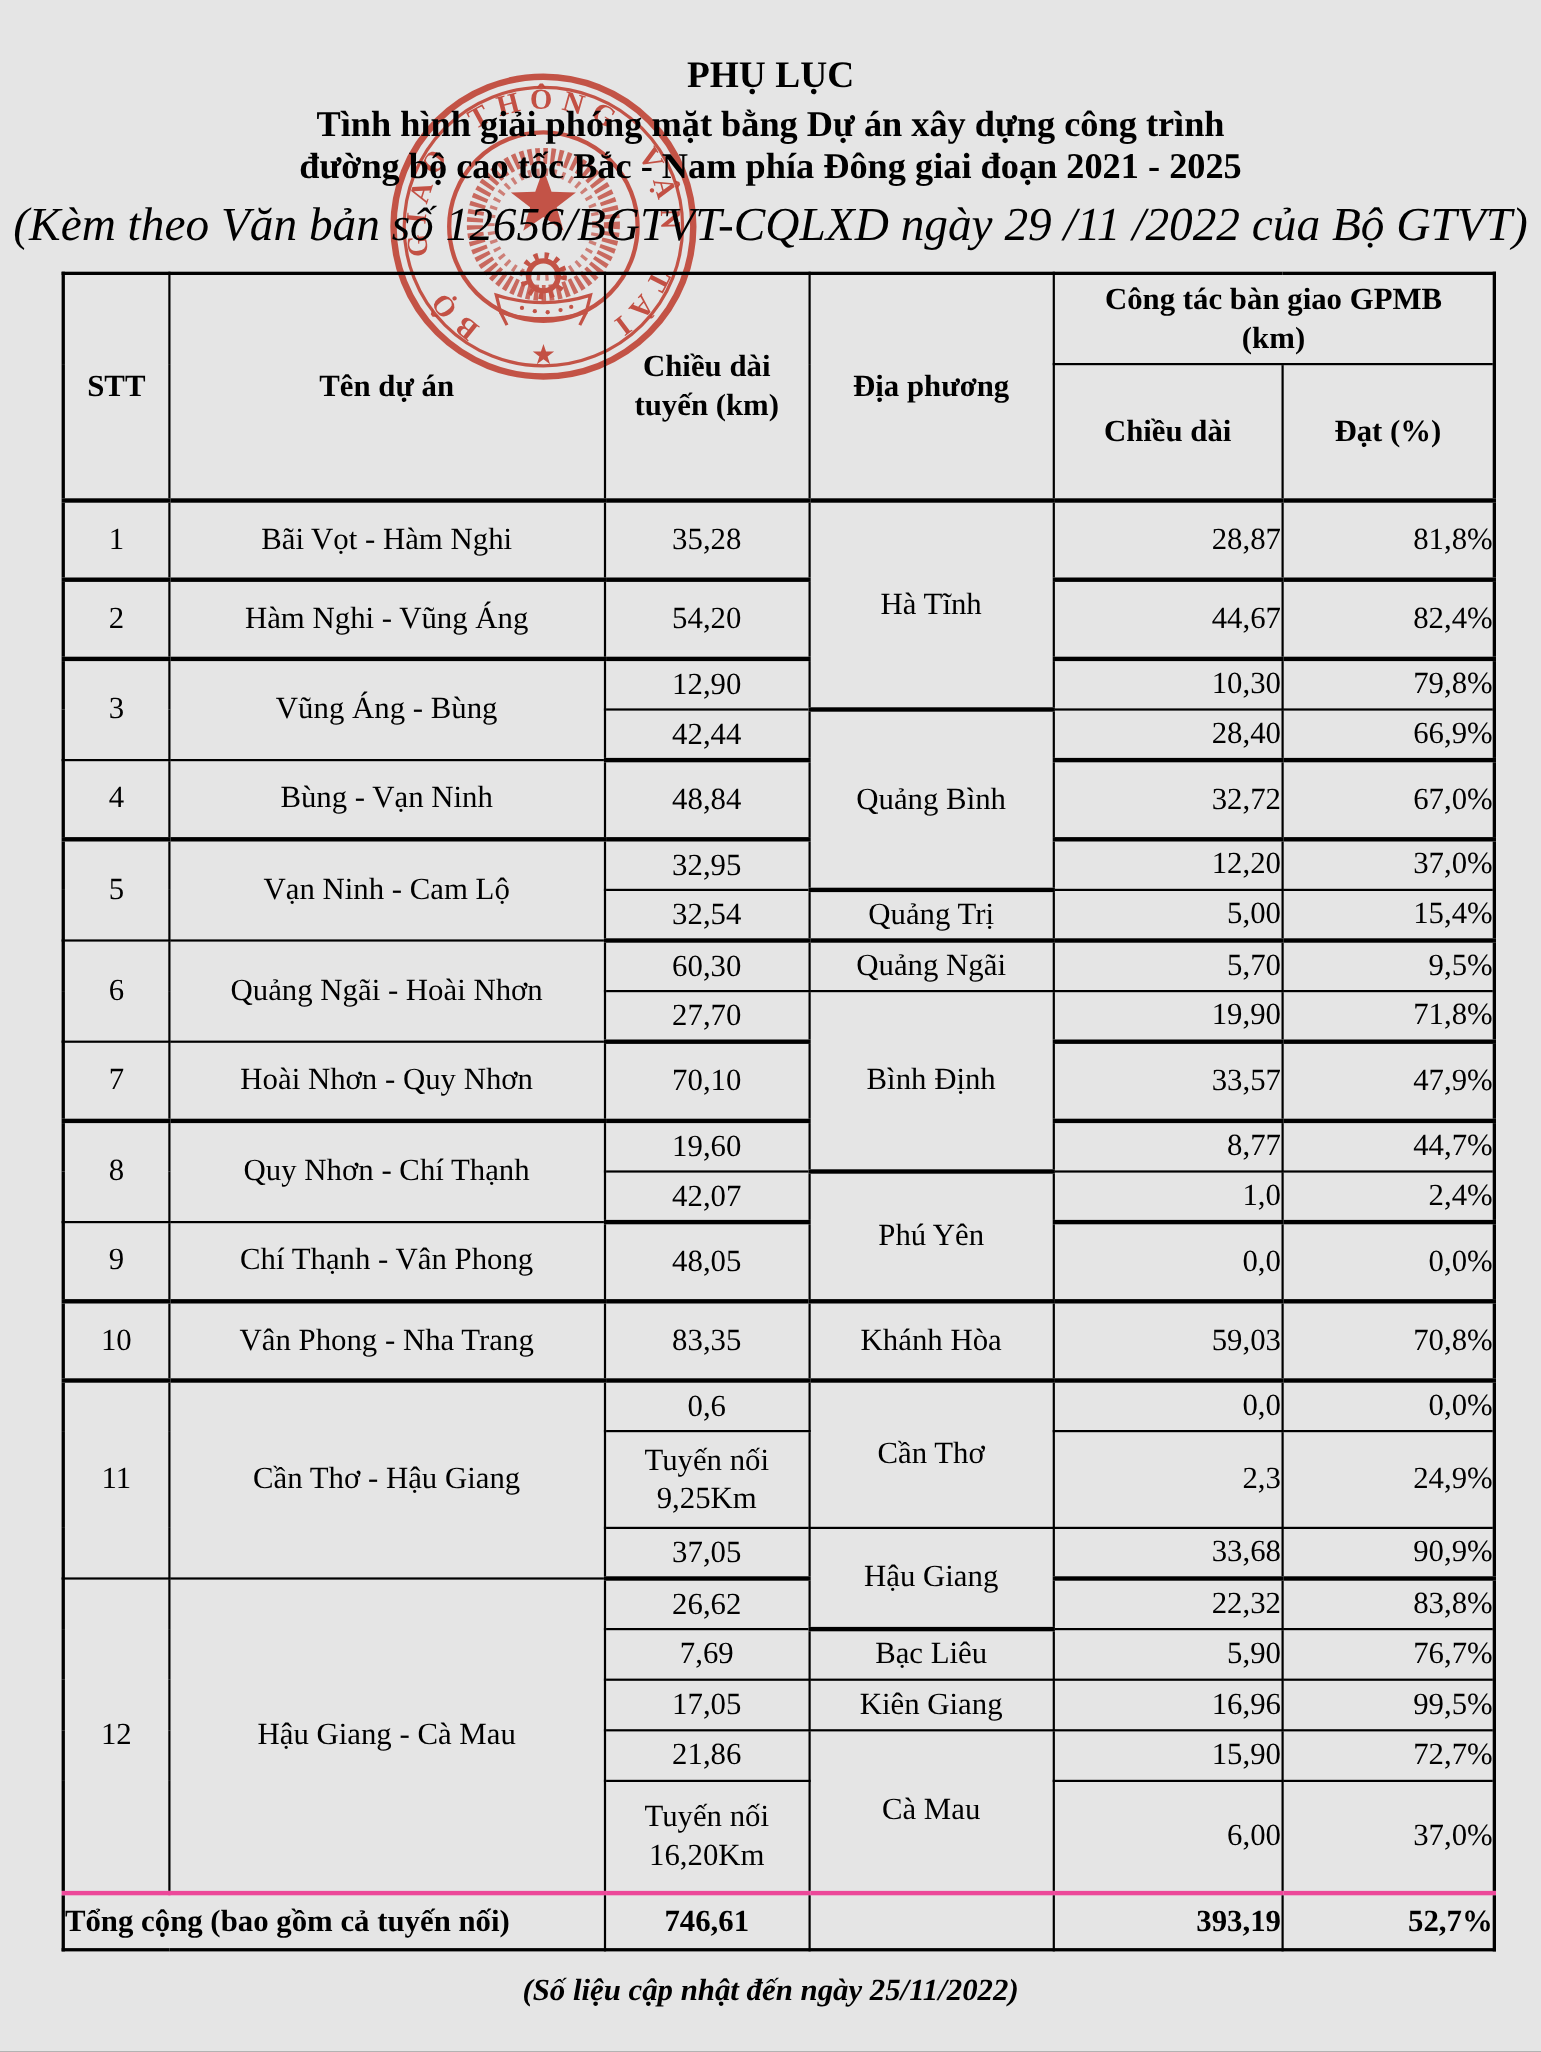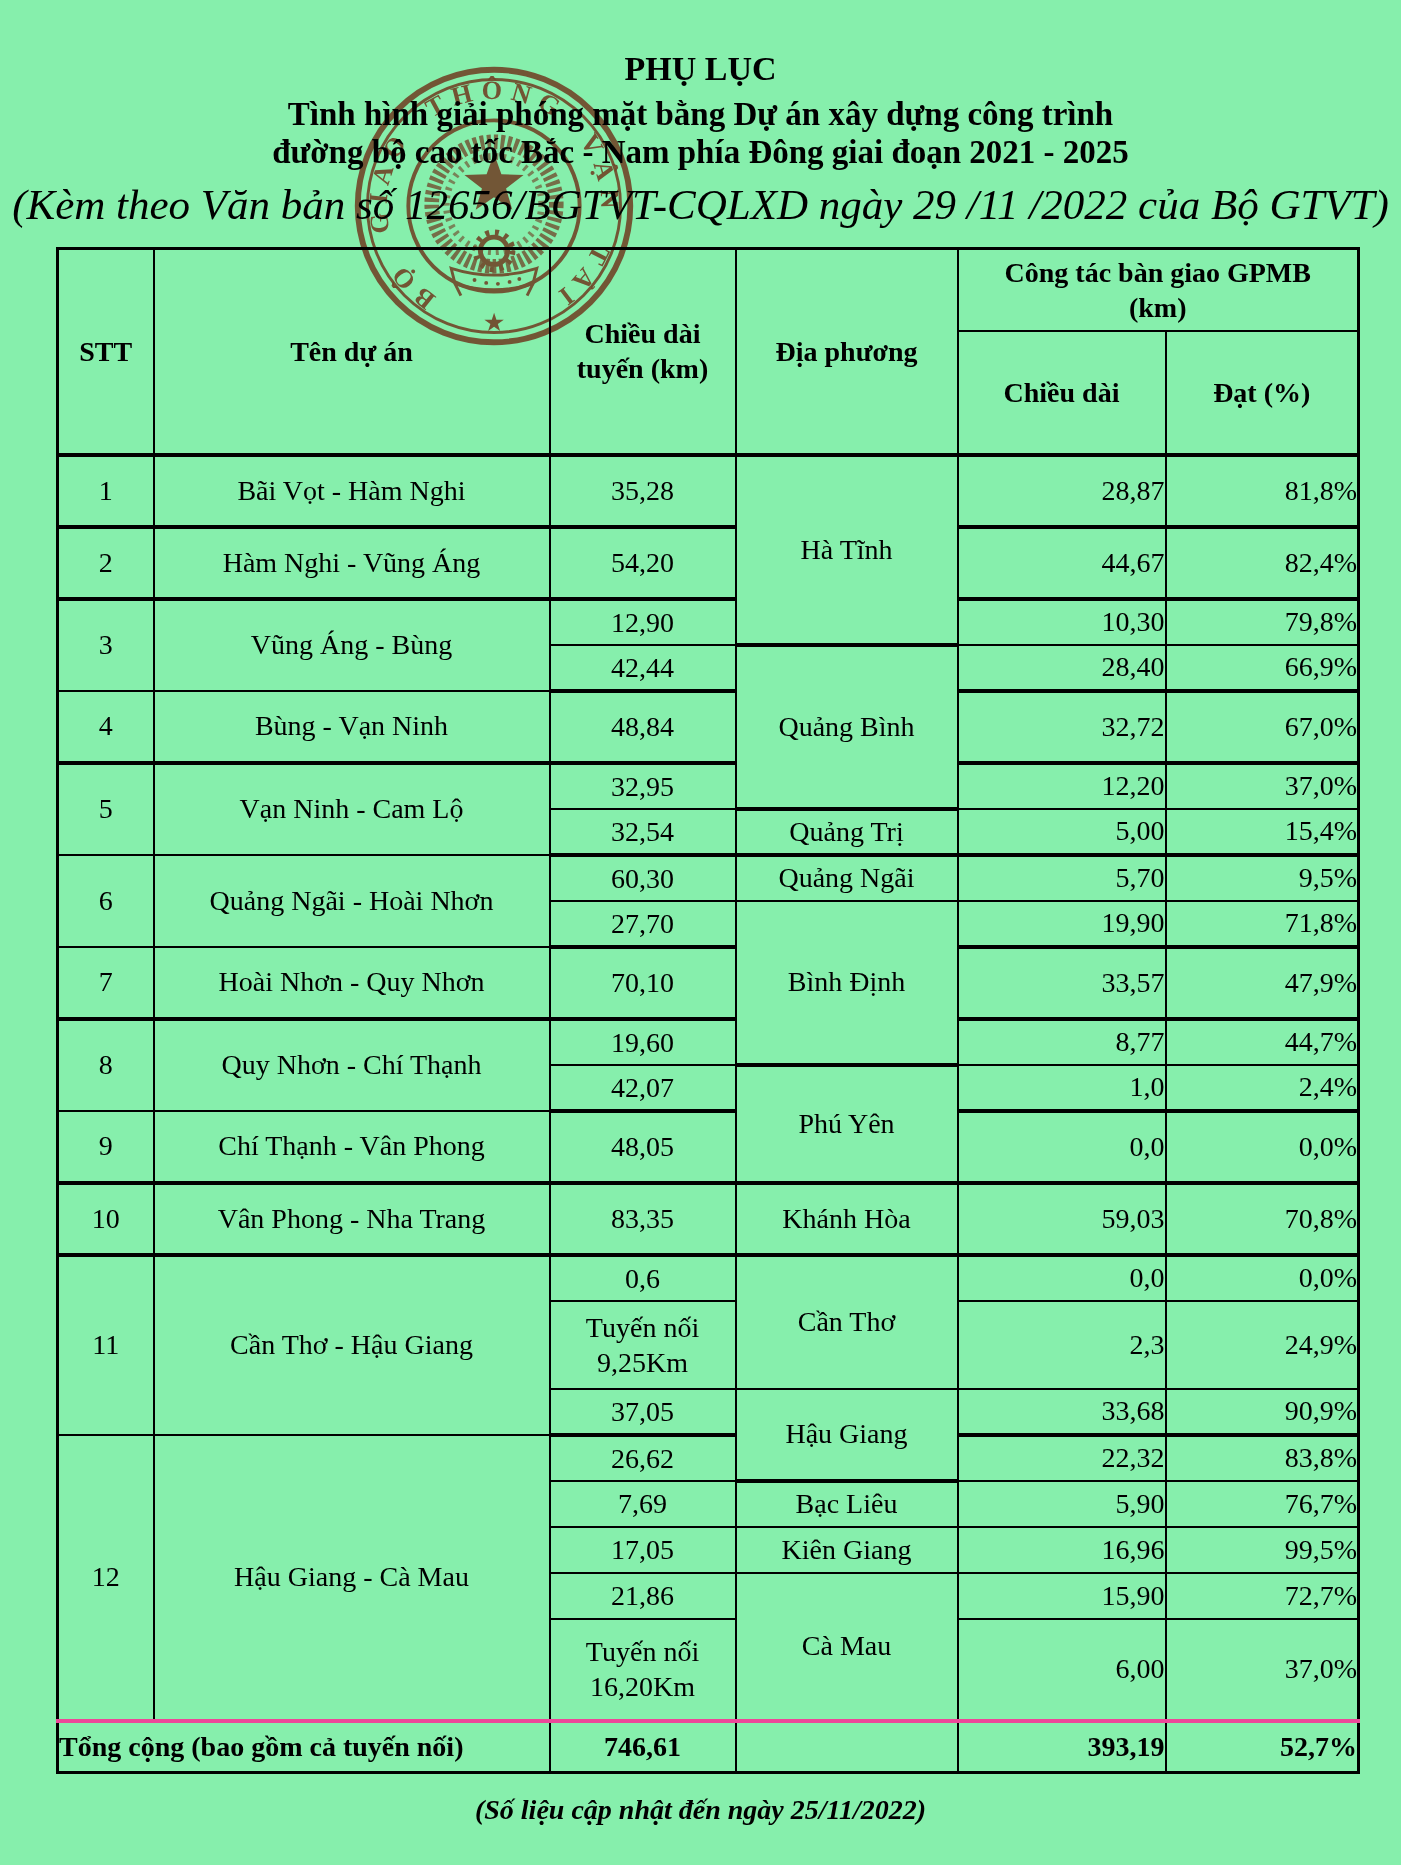--- a/index.html
+++ b/index.html
@@ -4,7 +4,7 @@
 <style>
   html,body{margin:0;padding:0;background:#888;}
   #page{
-    position:relative; width:1401px; height:1865px; background:#86efac;
+    position:relative; width:1401px; height:1865px; background:#e5e5e5;
     font-family:"Liberation Serif", serif; color:#000; overflow:hidden;
   }
   

